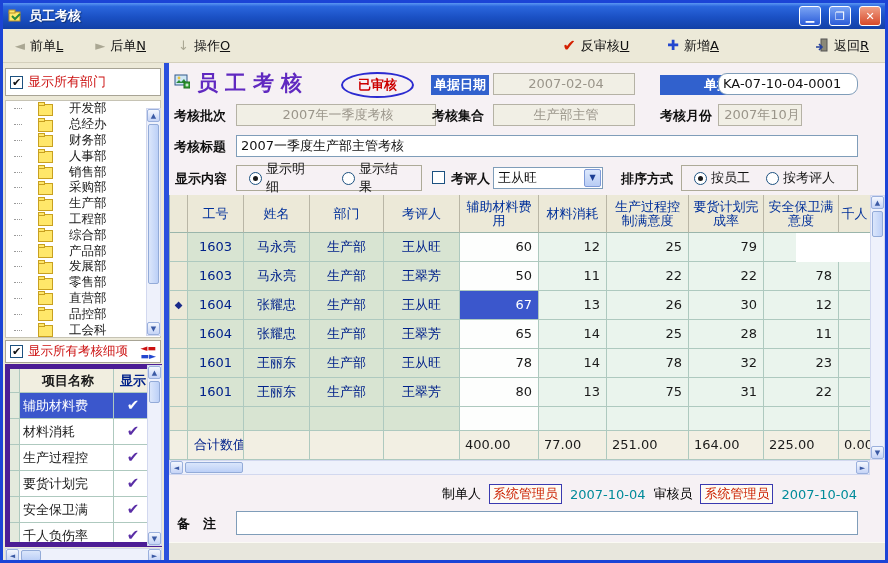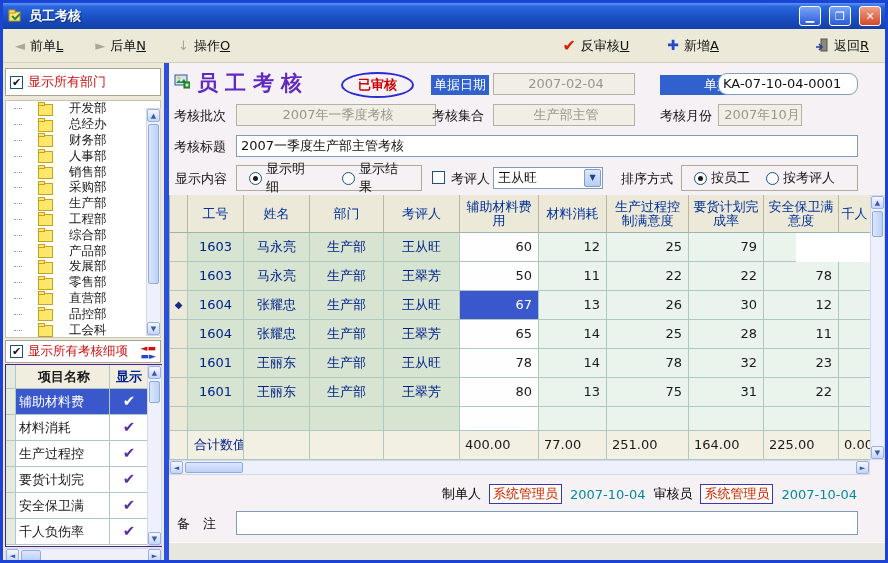--- a/index.html
+++ b/index.html
@@ -62,7 +62,7 @@
   .irow.sel .icell.n,.irow.sel .icell.s{background:#3b57cc;color:#fff;}
   .irow.hdr .icell{text-align:center;}
   
-  .flabel{position:absolute;color:#111;white-space:nowrap;}
+  .flabel{position:absolute;color:#111;white-space:nowrap;font-weight:bold;}
   .hl{background:#3161cd;color:#fff;padding:1px 3px;}
   .field{position:absolute;box-sizing:border-box;border:1px solid #7f9db9;background:#fff;
     height:22px;line-height:20px;padding:0 4px;color:#111;overflow:hidden;white-space:nowrap;}

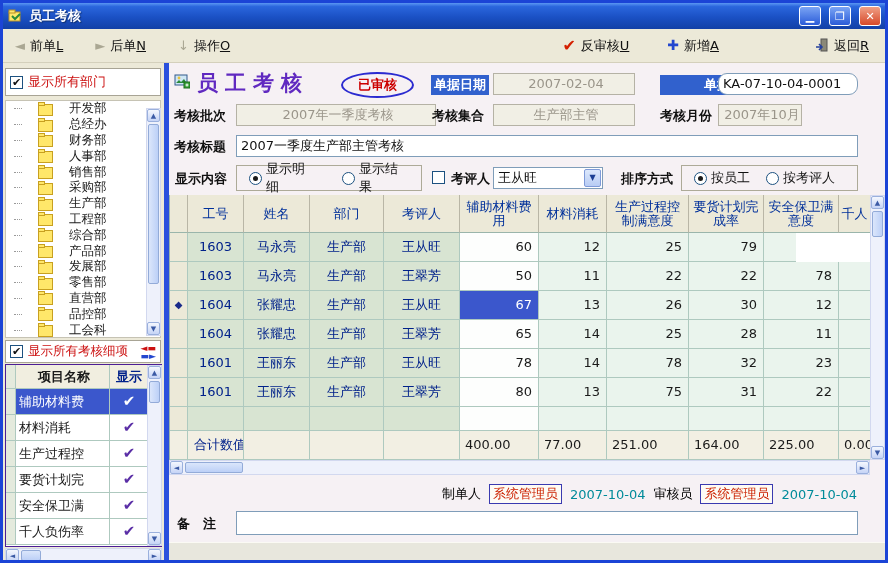--- a/index.html
+++ b/index.html
@@ -51,7 +51,7 @@
   .sb-thumb{position:absolute;background:linear-gradient(90deg,#dbe6fb,#bcd0f7);border:1px solid #93abd8;border-radius:2px;box-sizing:border-box;}
   .sb-thumb.h{background:linear-gradient(180deg,#dbe6fb,#bcd0f7);}
   
-  .itable{position:absolute;left:2px;top:301px;width:157px;height:183px;background:#fff;border:1px solid #4c1d95;box-sizing:border-box;overflow:hidden;}
+  .itable{position:absolute;left:2px;top:301px;width:157px;height:183px;background:#fff;border:5px solid #4c1d95;box-sizing:border-box;overflow:hidden;}
   .irow{display:flex;height:26px;line-height:25px;}
   .irow.hdr{height:24px;line-height:23px;background:#f1eee0;color:#00218a;font-weight:bold;}
   .icell{box-sizing:border-box;border-right:1px solid #aec9bf;border-bottom:1px solid #aec9bf;overflow:hidden;white-space:nowrap;font-size:13px;}

